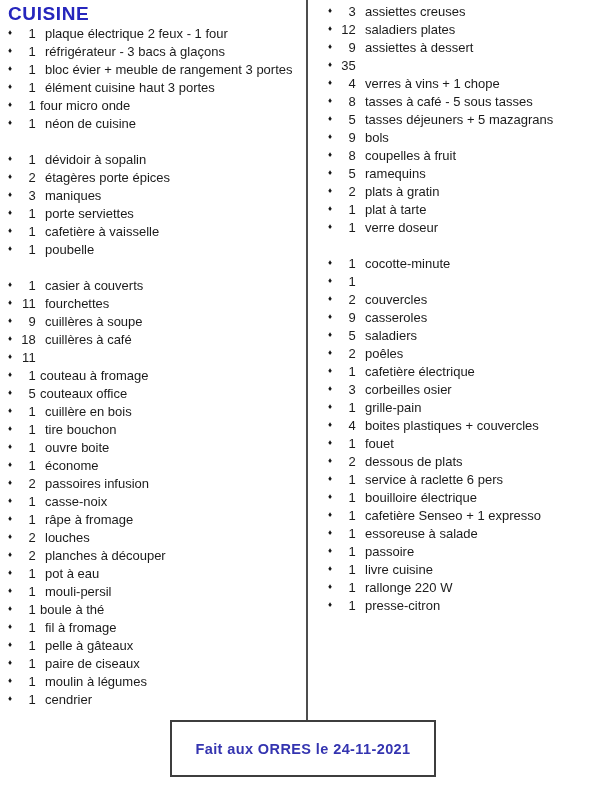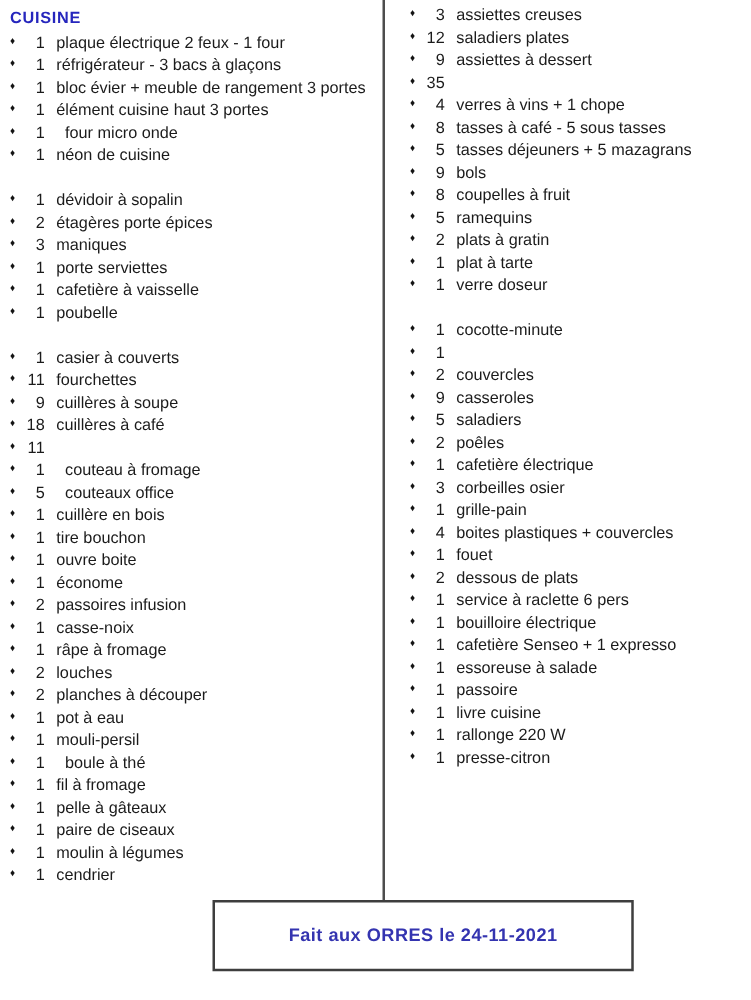--- a/index.html
+++ b/index.html
@@ -24,7 +24,7 @@
 
   .doc-title {
     height: 20px; line-height: 20px;
-    font-size: 13px; font-weight: bold;
+    font-size: 19px; font-weight: bold;
     color: var(--accent);
     letter-spacing: 0.6px;
     padding-left: 2px;

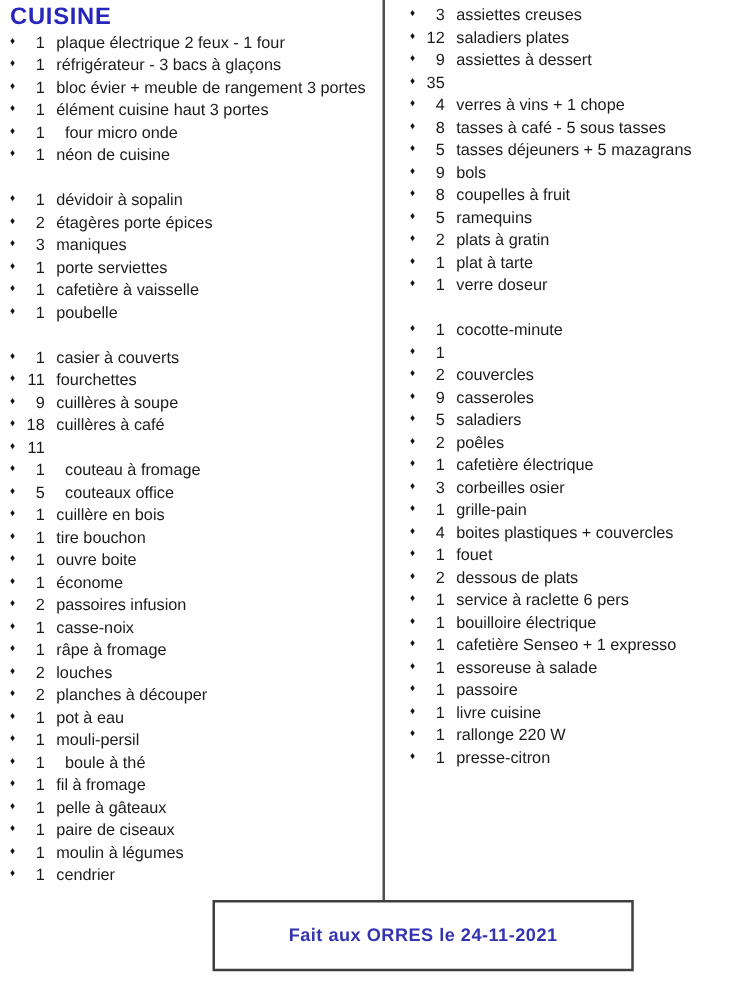--- a/index.html
+++ b/index.html
@@ -52,7 +52,7 @@
     letter-spacing: 0.2px;
   }
   .label { margin-left: 9px; }
-  .row.tight .label { margin-left: 16px; }
+  .row.tight .label { margin-left: 4px; }
 
   .divider {
     position: absolute;

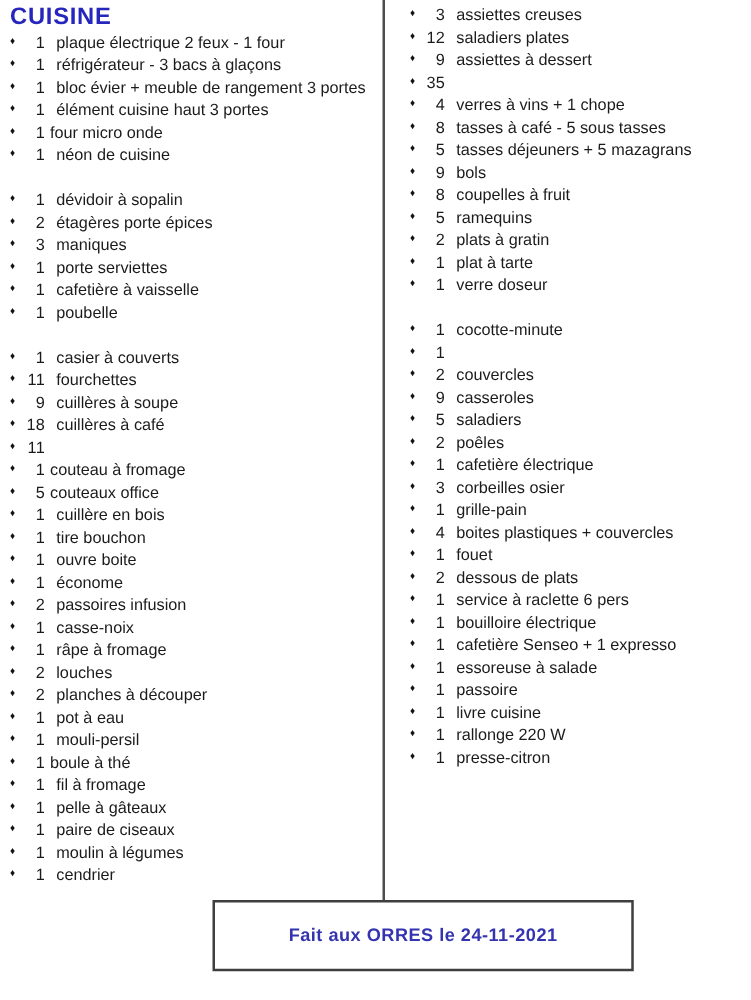--- a/index.html
+++ b/index.html
@@ -64,7 +64,7 @@
   .footer-box {
     position: absolute;
     left: 170px; top: 720px;
-    width: 337px; height: 57px;
+    width: 266px; height: 57px;
     border: 2px solid #3e3e3e;
     background: #ffffff;
     display: flex; align-items: center; justify-content: center;

